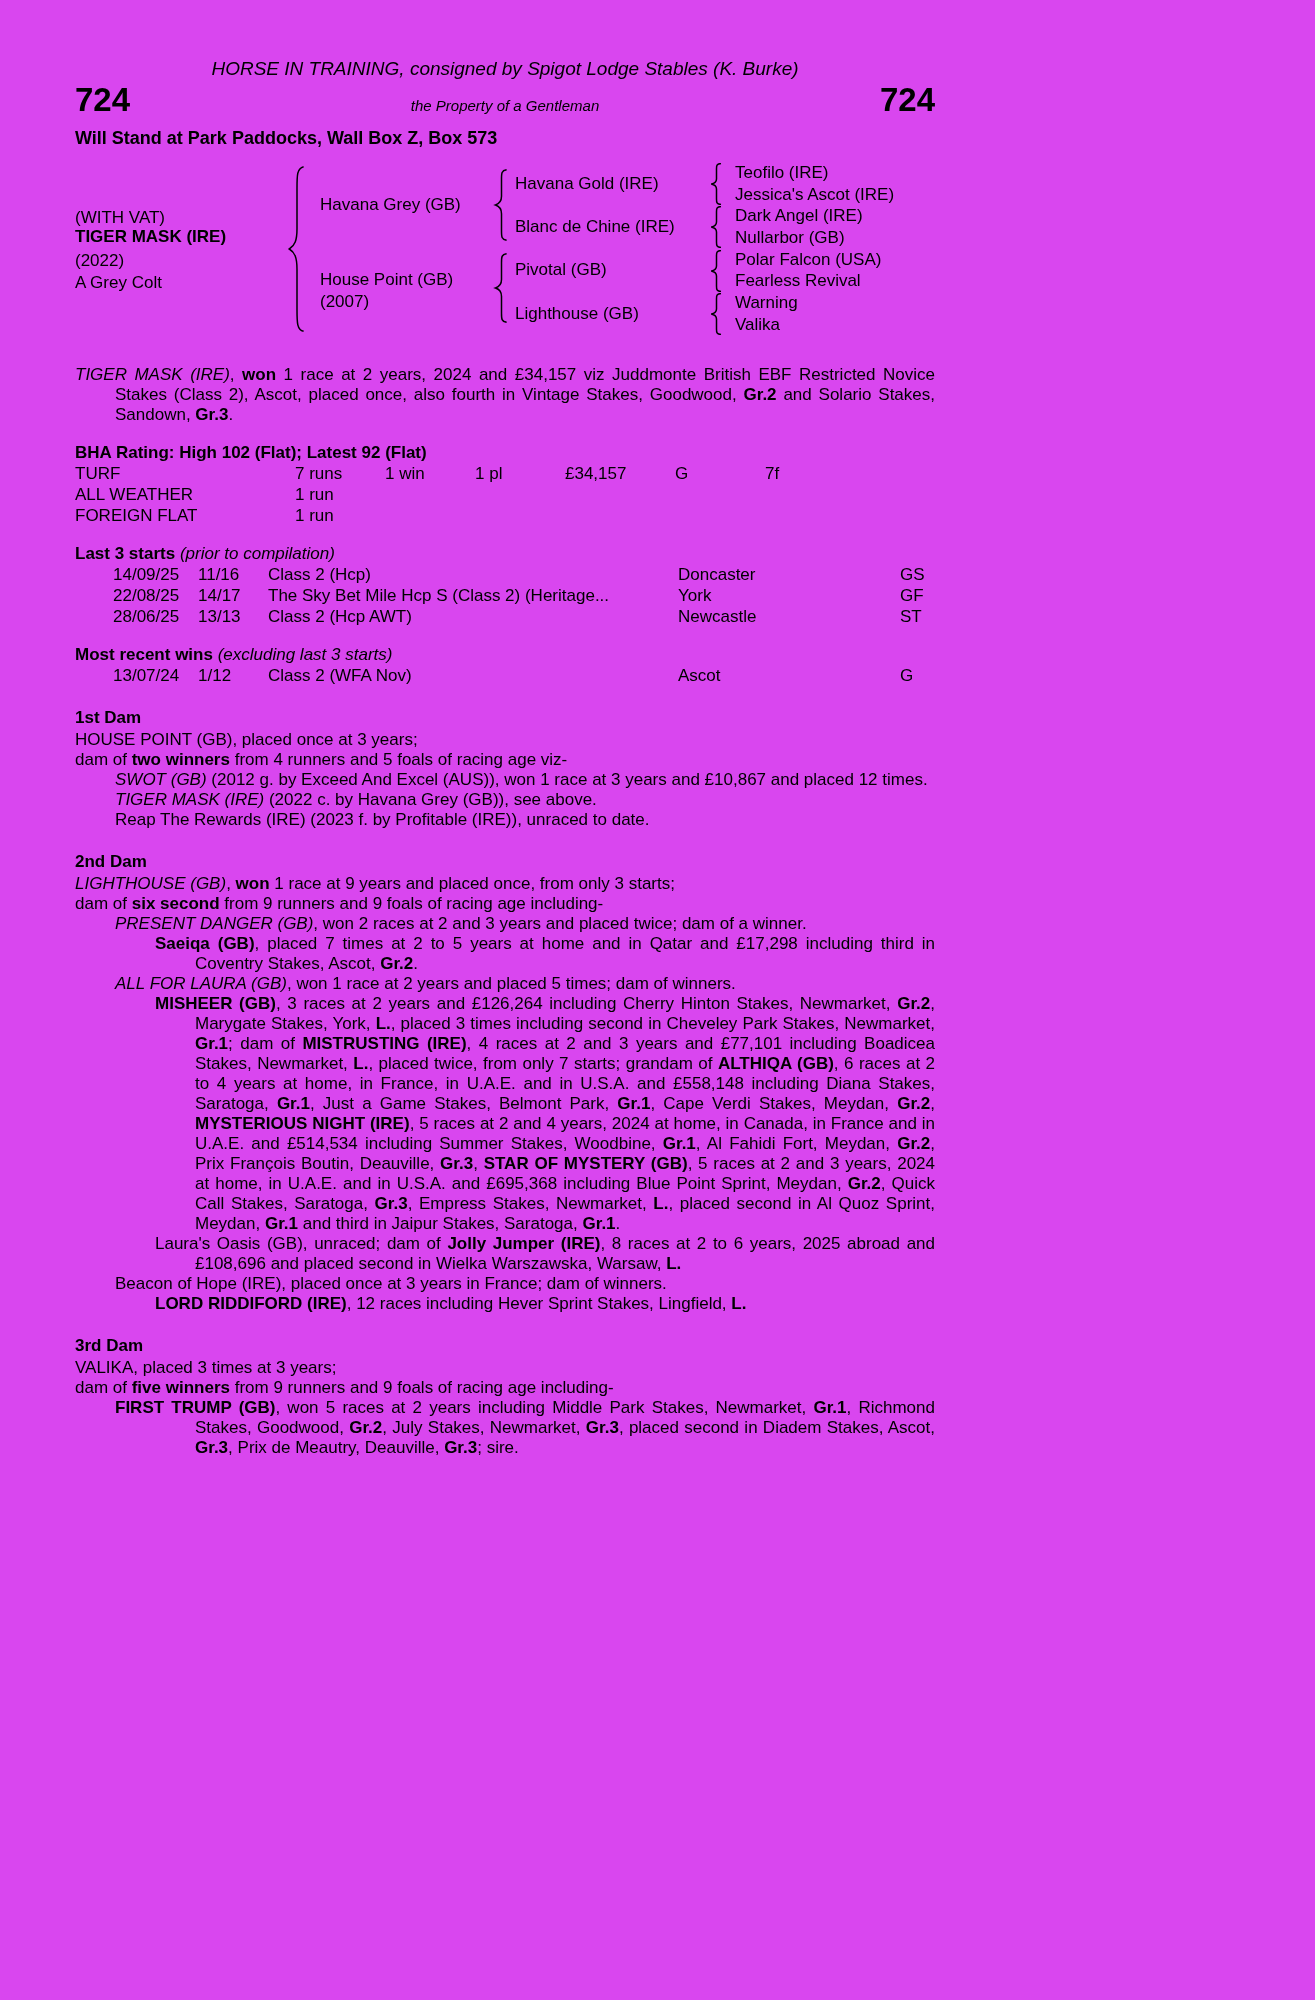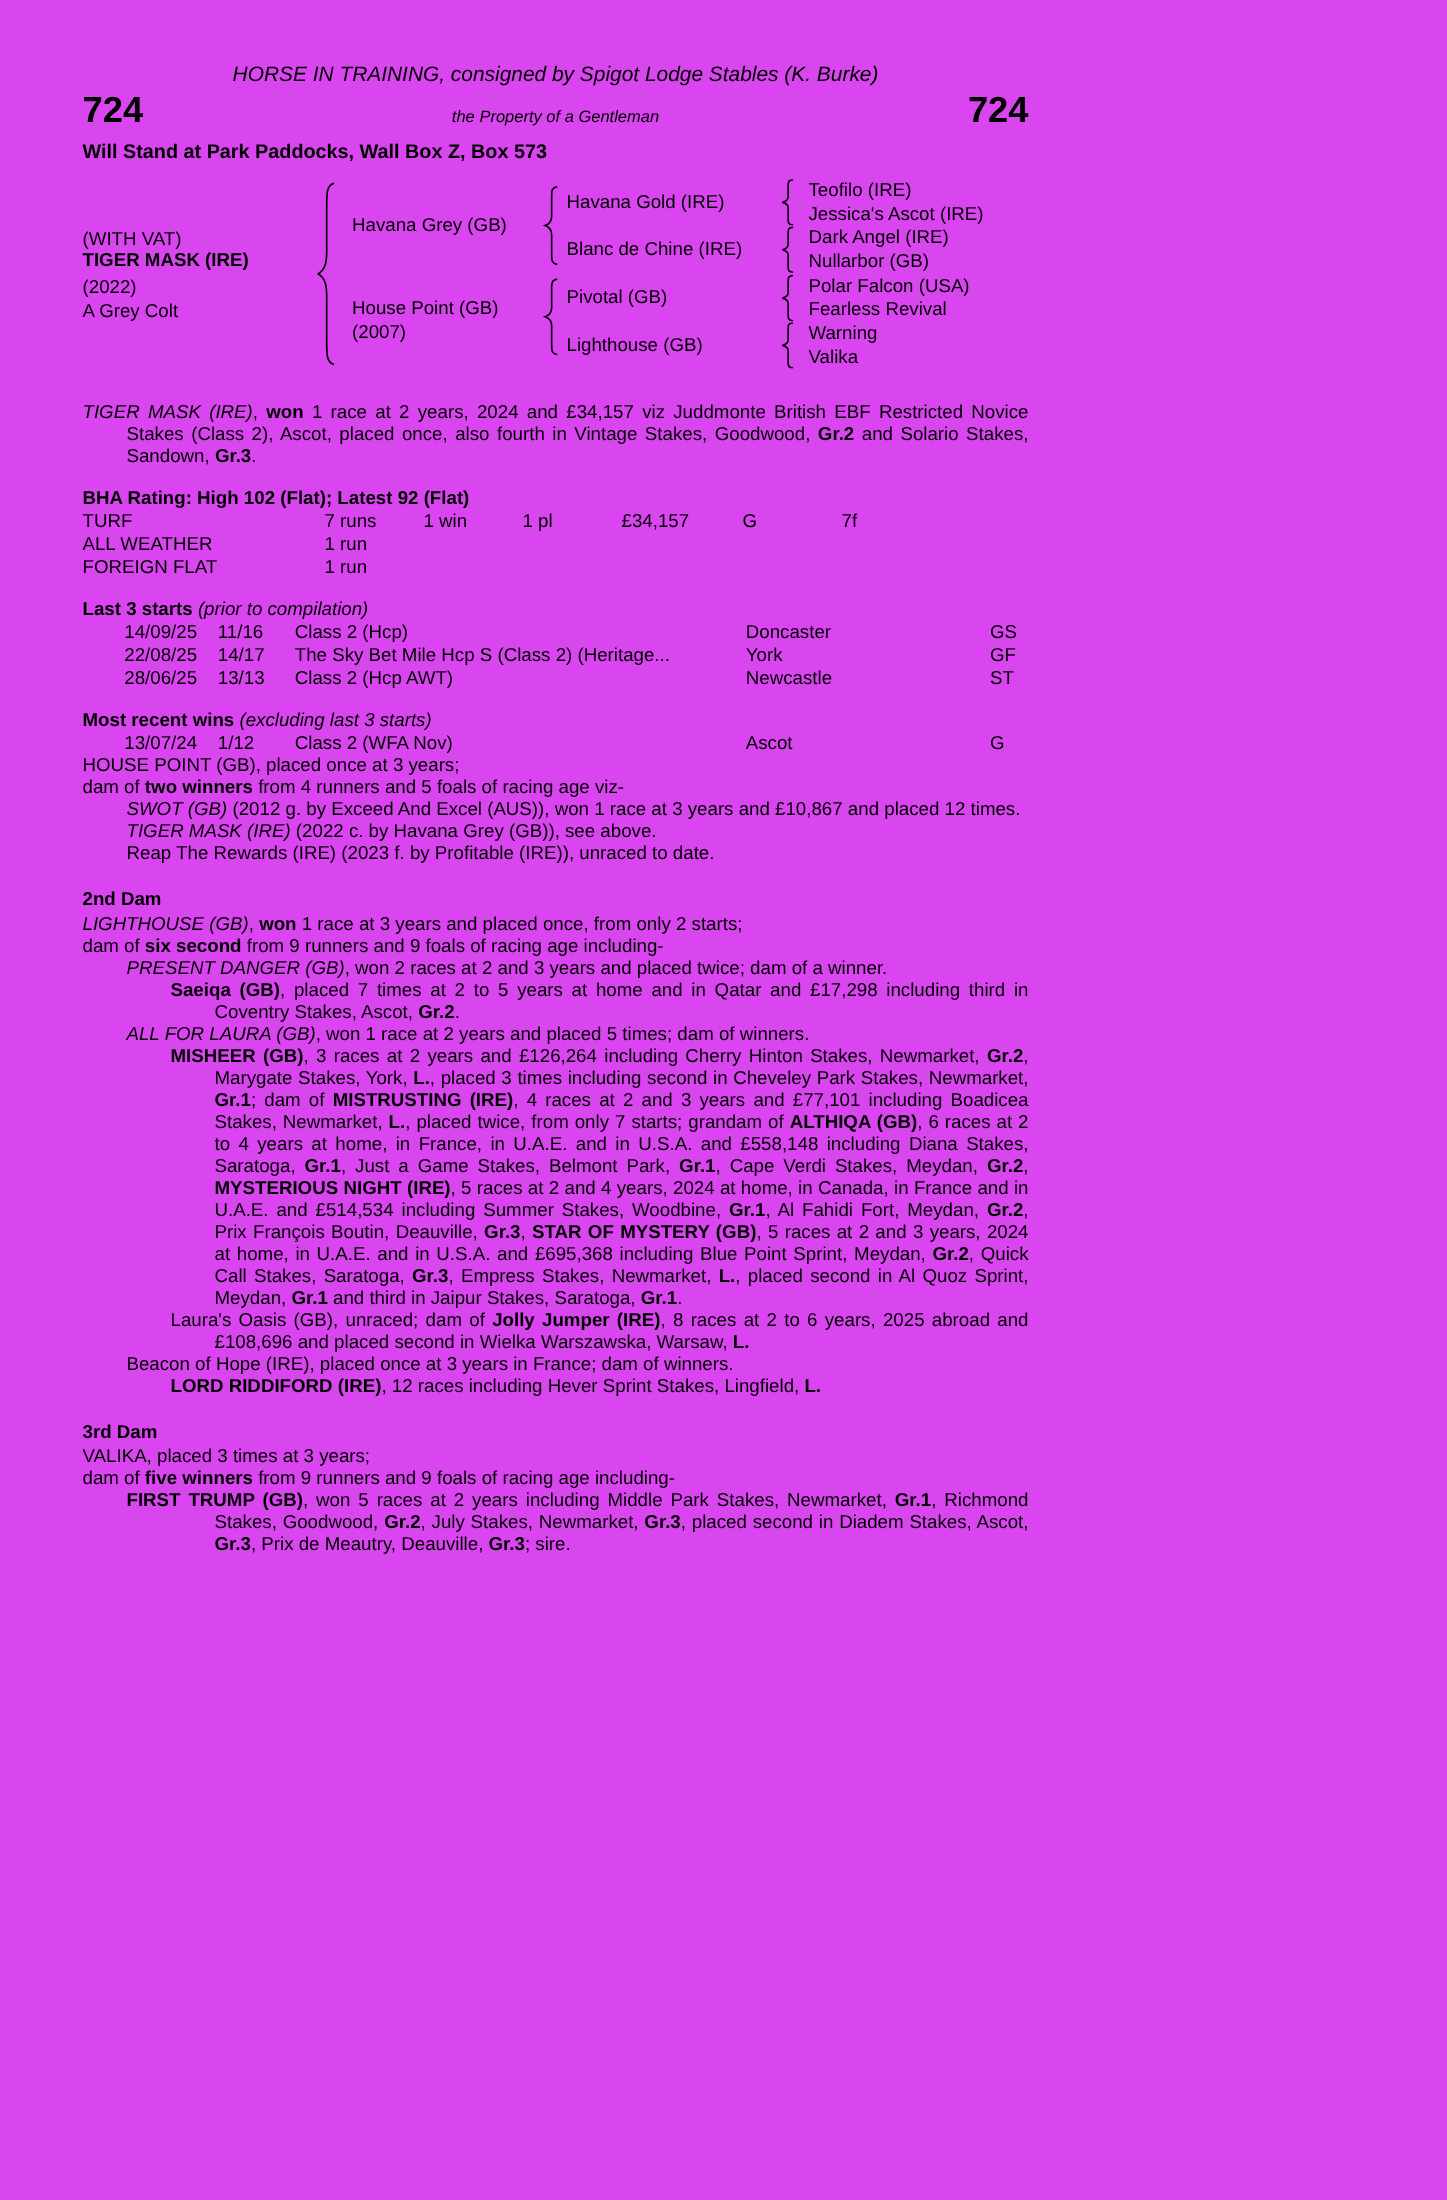--- a/index.html
+++ b/index.html
@@ -194,6 +194,7 @@
     </div>
 
     <section>
+      <div class="dam-heading">1st Dam</div>
       <p class="para flush"><span>HOUSE POINT (GB), placed once at 3 years;</span></p>
       <p class="para flush"><span>dam of </span><span class="b">two winners</span><span> from 4 runners and 5 foals of racing age viz-</span></p>
       <p class="para hang1"><span class="i">SWOT (GB)</span><span> (2012 g. by Exceed And Excel (AUS)), won 1 race at 3 years and £10,867 and placed 12 times.</span></p>

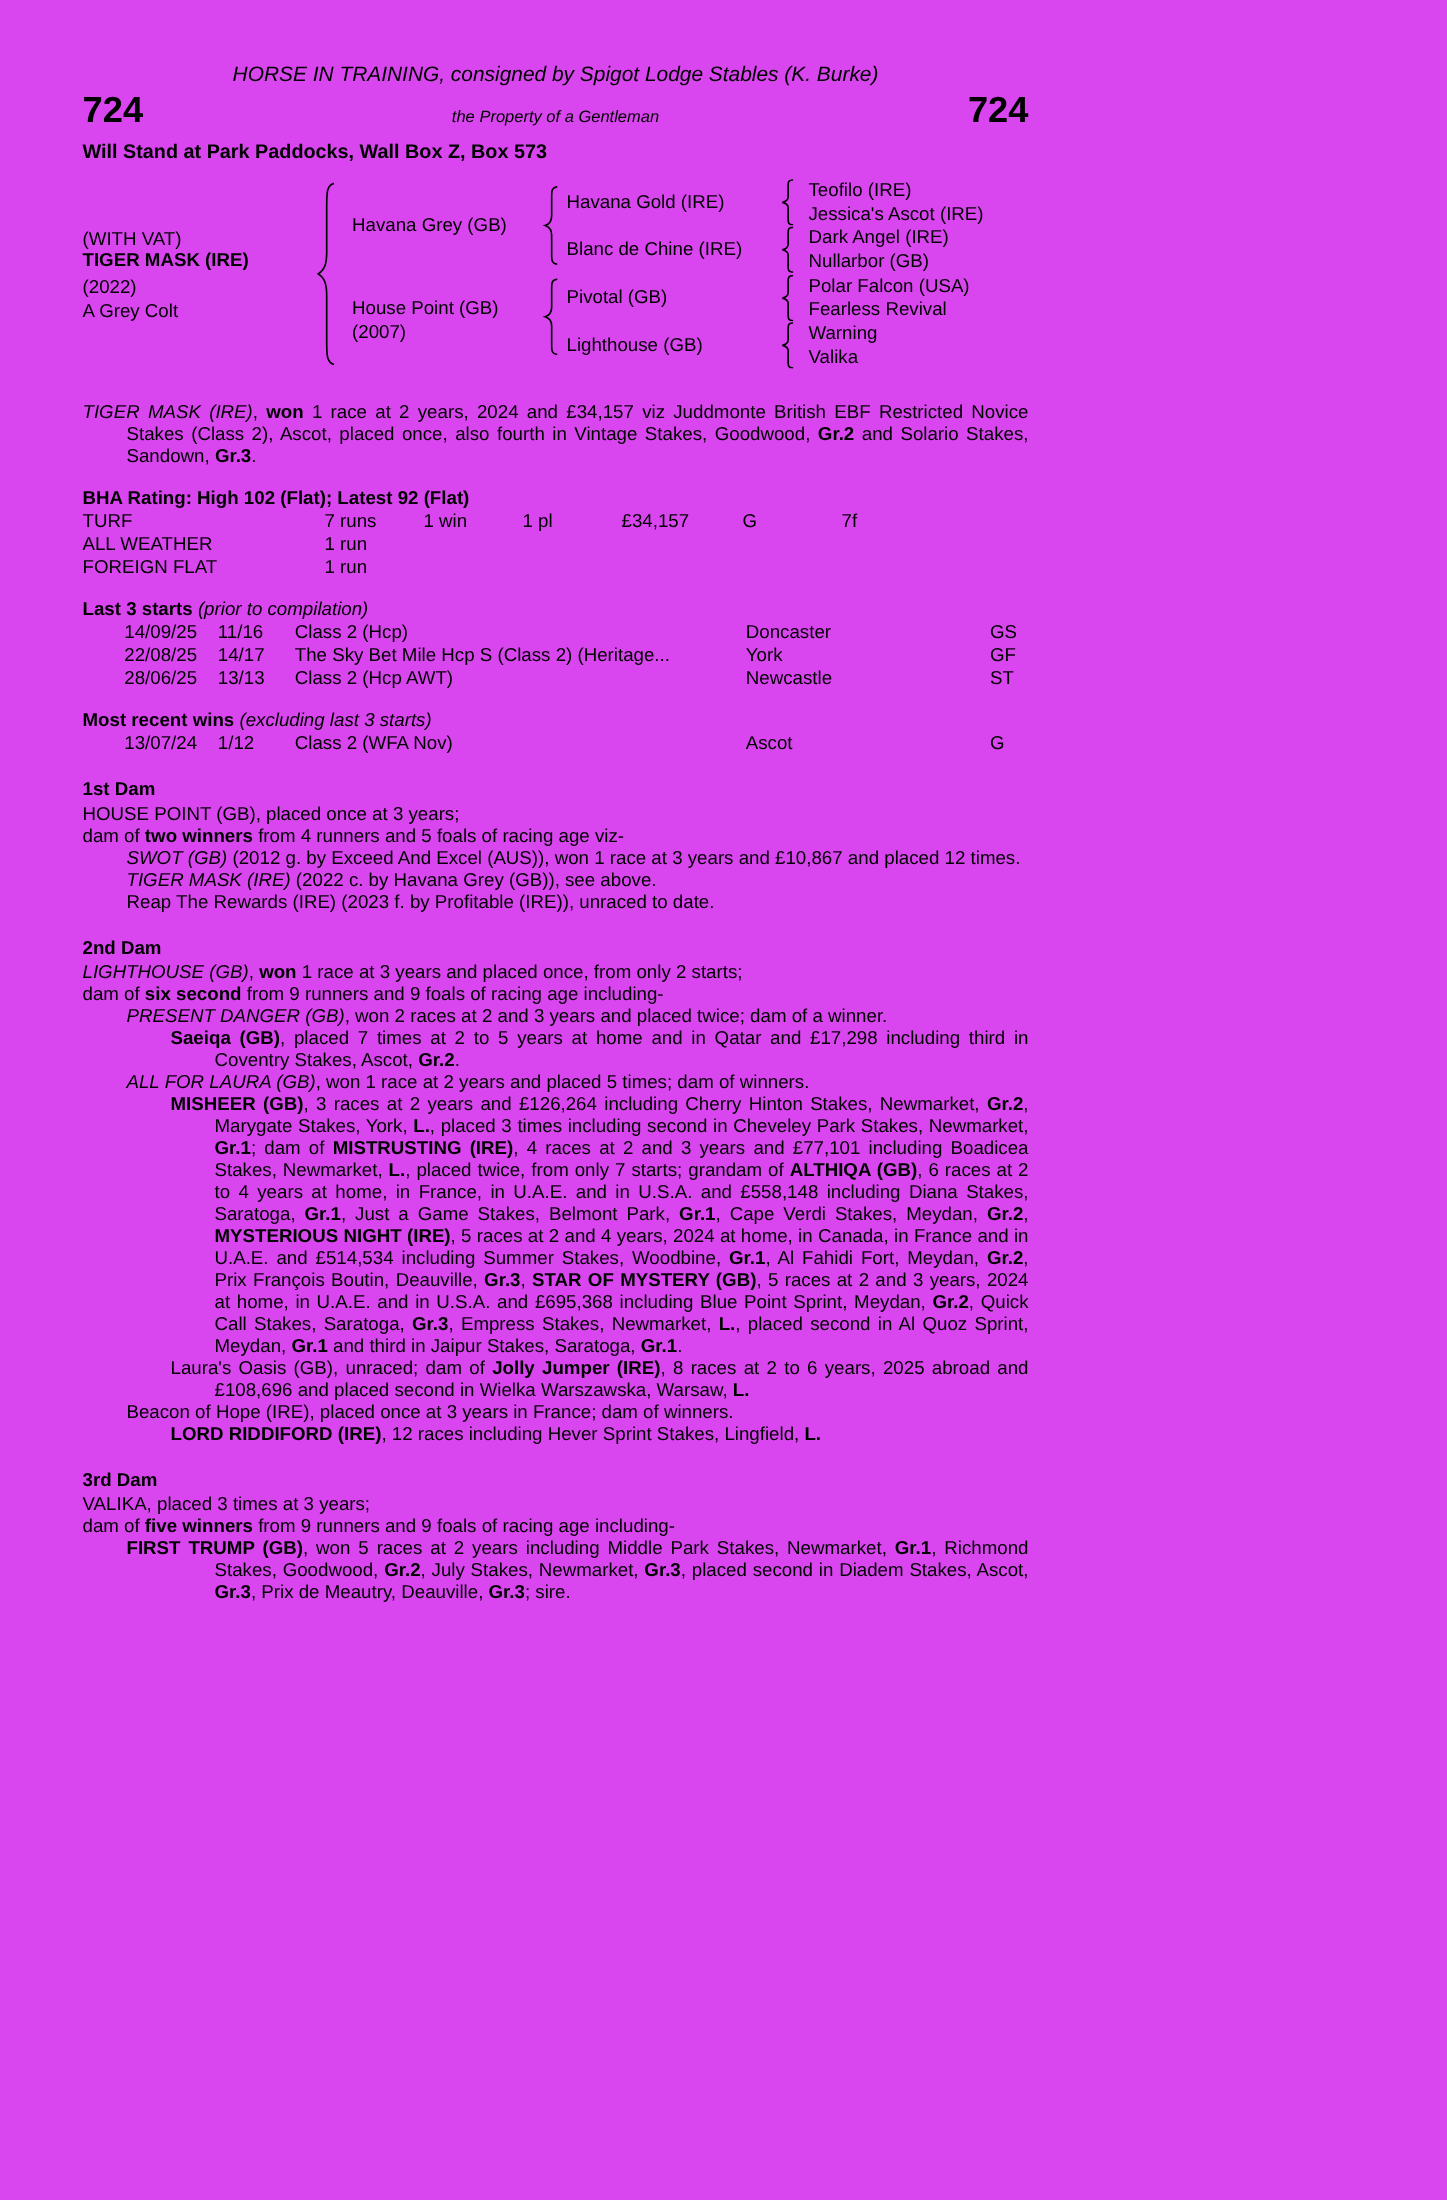--- a/index.html
+++ b/index.html
@@ -204,7 +204,7 @@
 
     <section>
       <div class="dam-heading">2nd Dam</div>
-      <p class="para flush"><span class="i">LIGHTHOUSE (GB)</span><span>, </span><span class="b">won</span><span> 1 race at 3 years and placed once, from only 2 starts;</span></p>
+      <p class="para flush"><span class="i">LIGHTHOUSE (GB)</span><span>, </span><span class="b">won</span><span> 1 race at 9 years and placed once, from only 3 starts;</span></p>
       <p class="para flush"><span>dam of </span><span class="b">six second</span><span> from 9 runners and 9 foals of racing age including-</span></p>
       <p class="para hang1"><span class="i">PRESENT DANGER (GB)</span><span>, won 2 races at 2 and 3 years and placed twice; dam of a winner.</span></p>
       <p class="para hang2"><span class="b">Saeiqa (GB)</span><span>, placed 7 times at 2 to 5 years at home and in Qatar and £17,298 including third in Coventry Stakes, Ascot, </span><span class="b">Gr.2</span><span>.</span></p>

